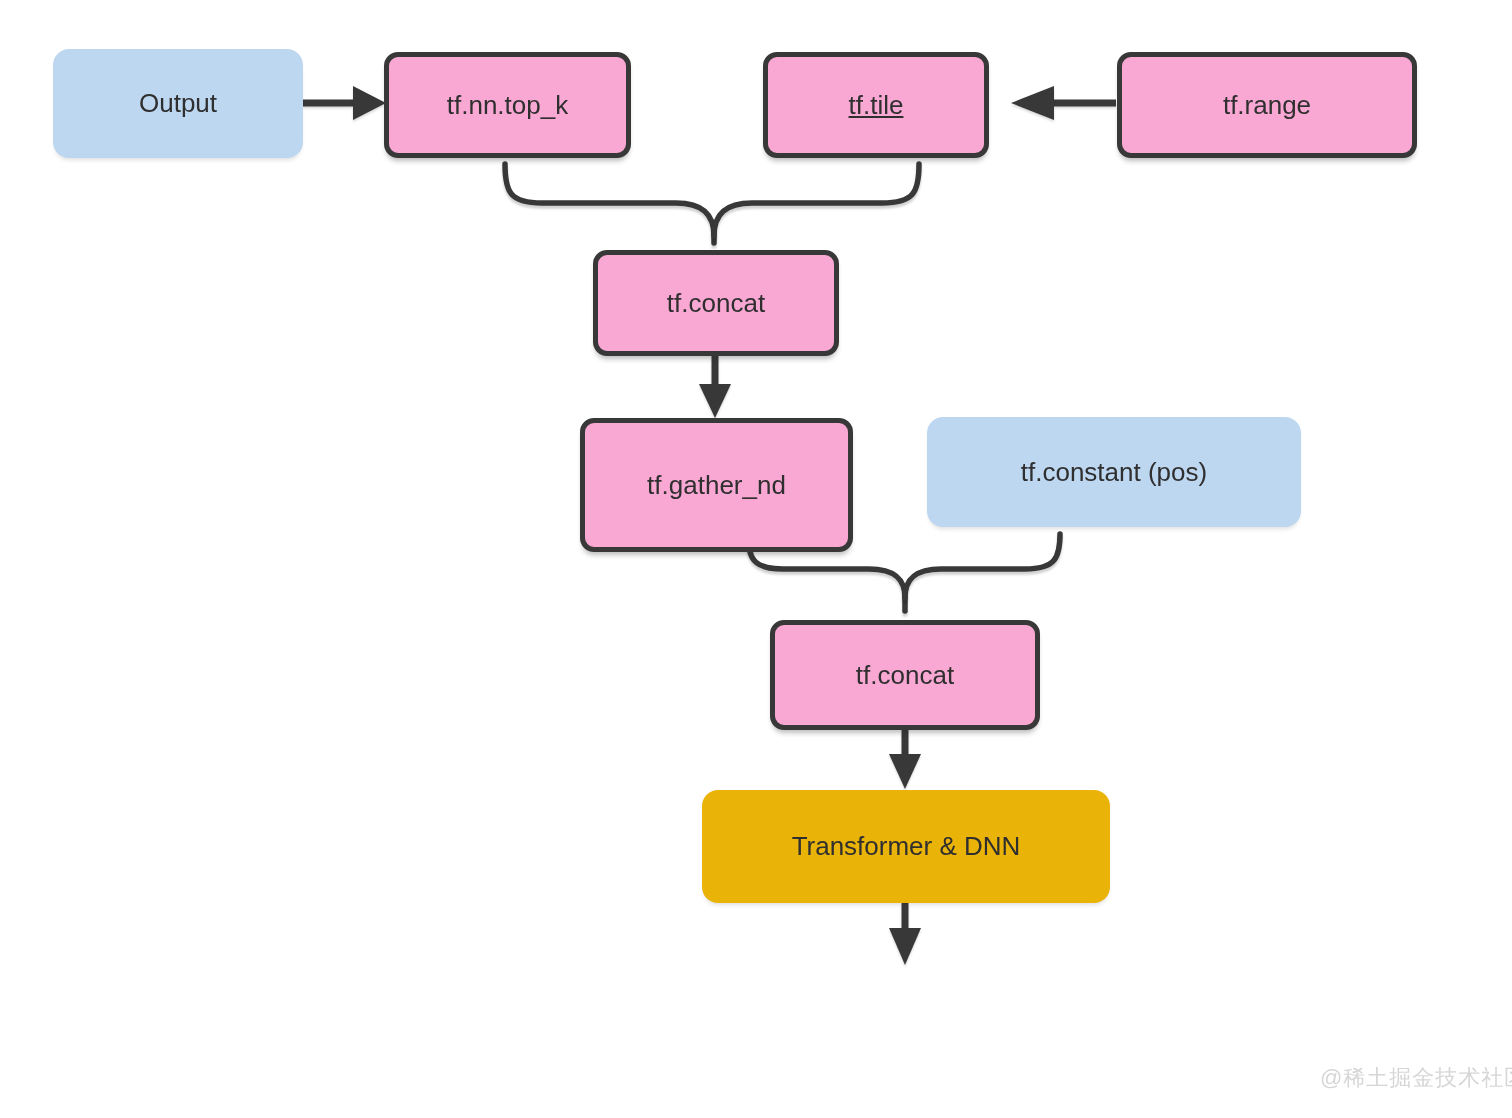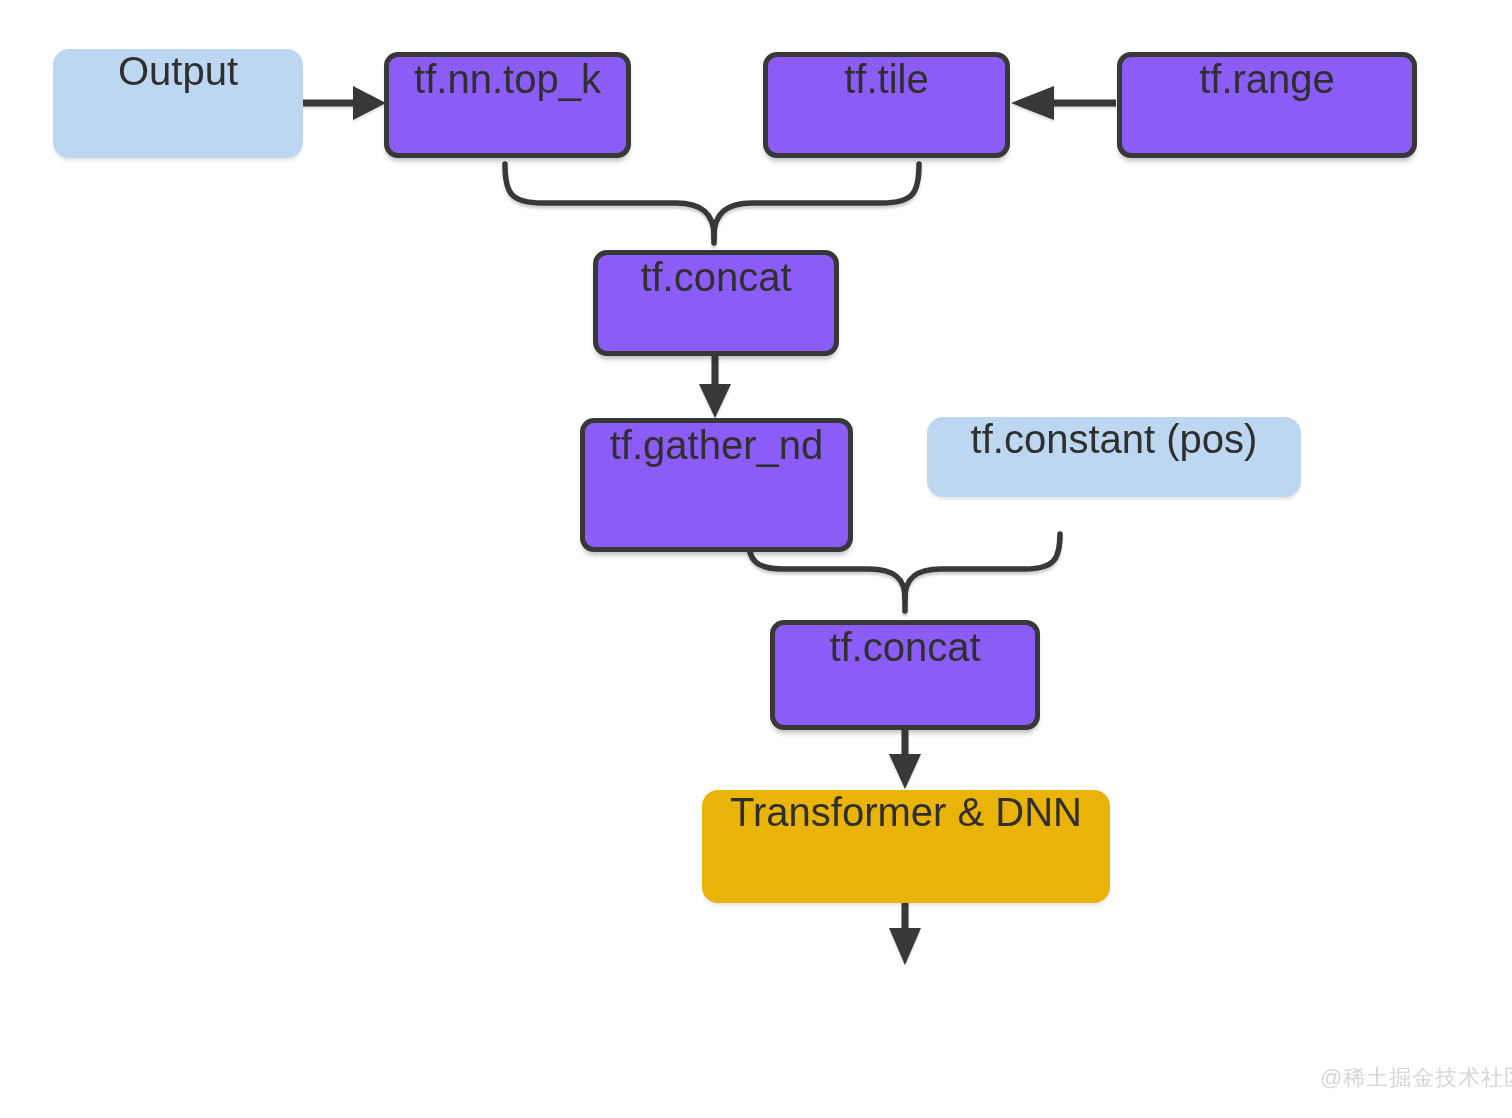--- a/index.html
+++ b/index.html
@@ -36,10 +36,10 @@
   .node {
     position: absolute;
     display: flex;
-    align-items: flex-start;
+    align-items: center;
     justify-content: center;
     box-sizing: border-box;
-    font-size: 40px;
+    font-size: 26px;
     line-height: 1.1;
     white-space: nowrap;
   }

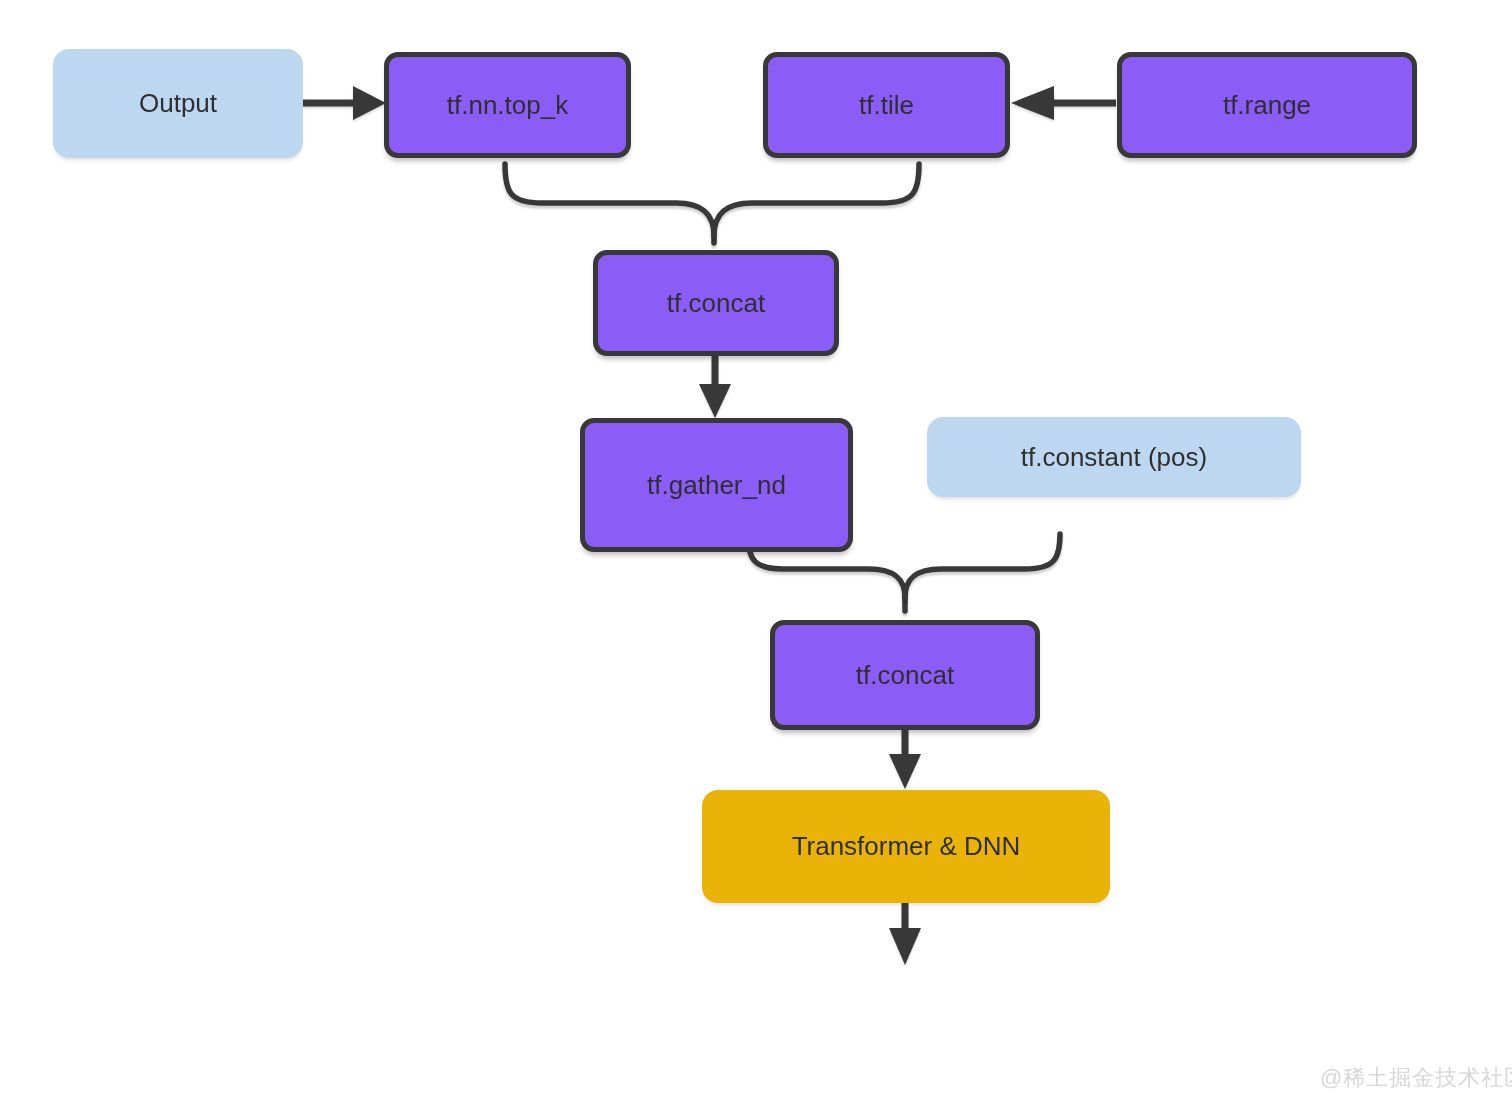--- a/index.html
+++ b/index.html
@@ -44,7 +44,7 @@
     white-space: nowrap;
   }
   .node.outlined {
-    background: #8b5cf6;
+    background: #f9a8d4;
     border: 5px solid #383838;
     border-radius: 14px;
     box-shadow: 0 5px 5px -2px rgba(40,40,40,0.30);

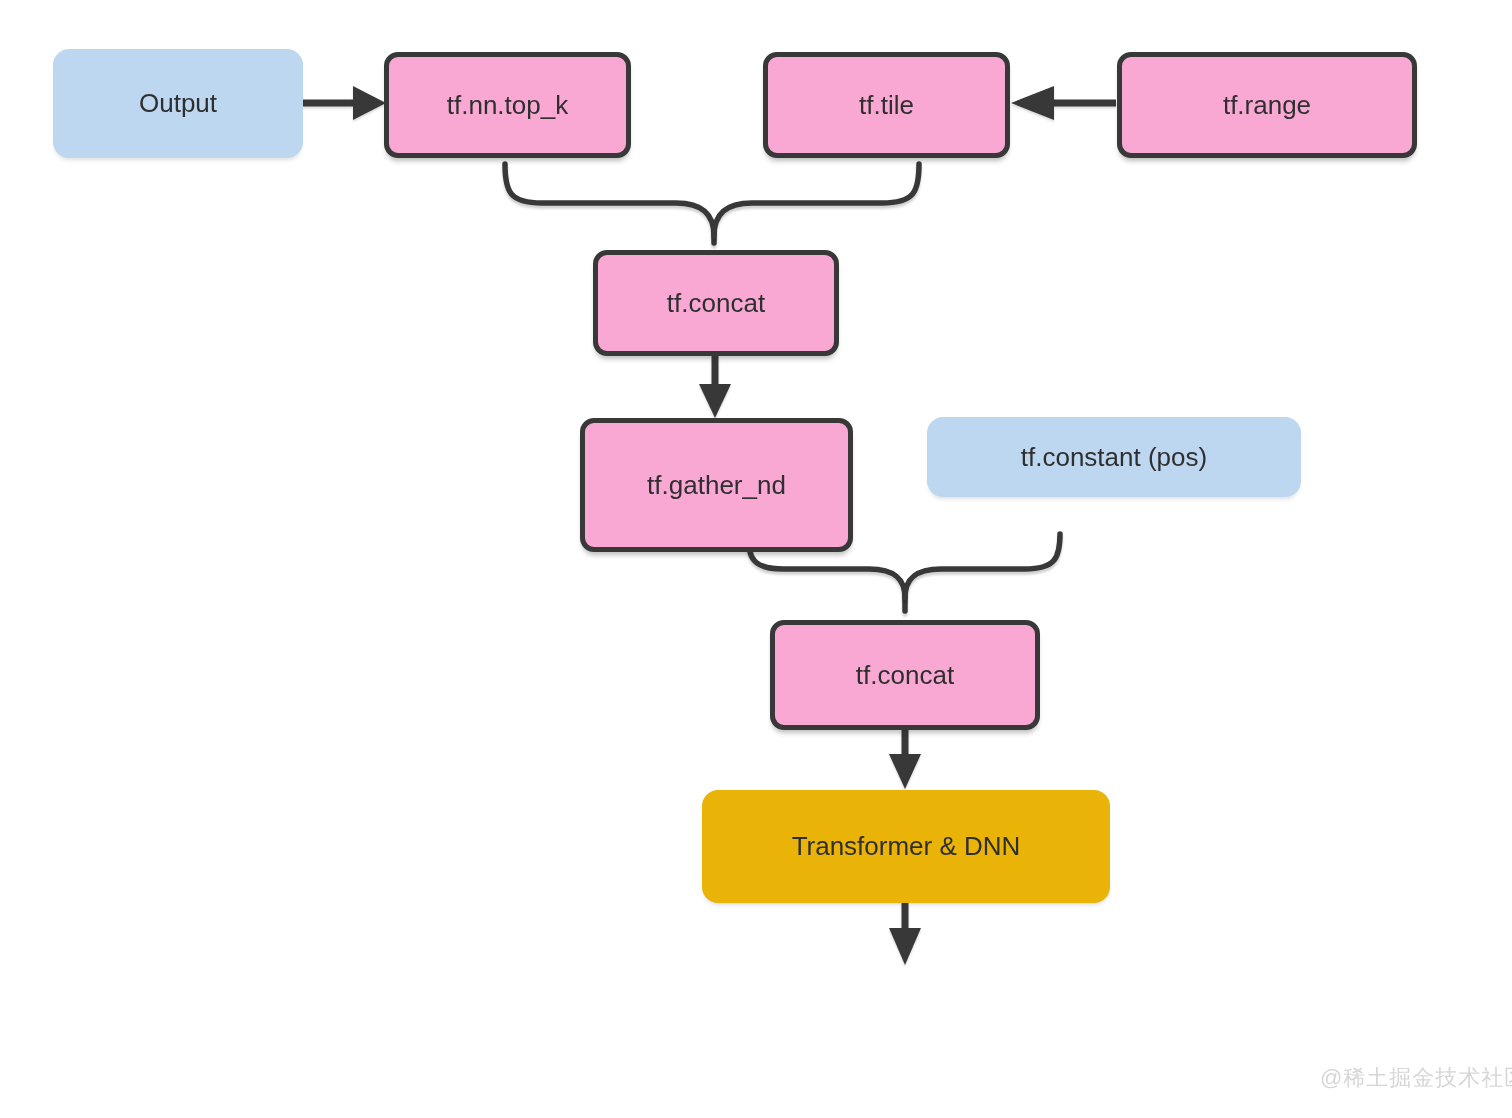--- a/index.html
+++ b/index.html
@@ -67,7 +67,7 @@
   
   #n-output      { left: 53px;   top: 49px;  width: 250px; height: 109px; }
   #n-topk        { left: 384px;  top: 52px;  width: 247px; height: 106px; }
-  #n-tile        { left: 763px;  top: 52px;  width: 247px; height: 106px; }
+  #n-tile        { left: 763px;  top: 52px;  width: 226px; height: 106px; text-decoration: underline; }
   #n-range       { left: 1117px; top: 52px;  width: 300px; height: 106px; }
   #n-concat1     { left: 593px;  top: 250px; width: 246px; height: 106px; }
   #n-gather      { left: 580px;  top: 418px; width: 273px; height: 134px; }

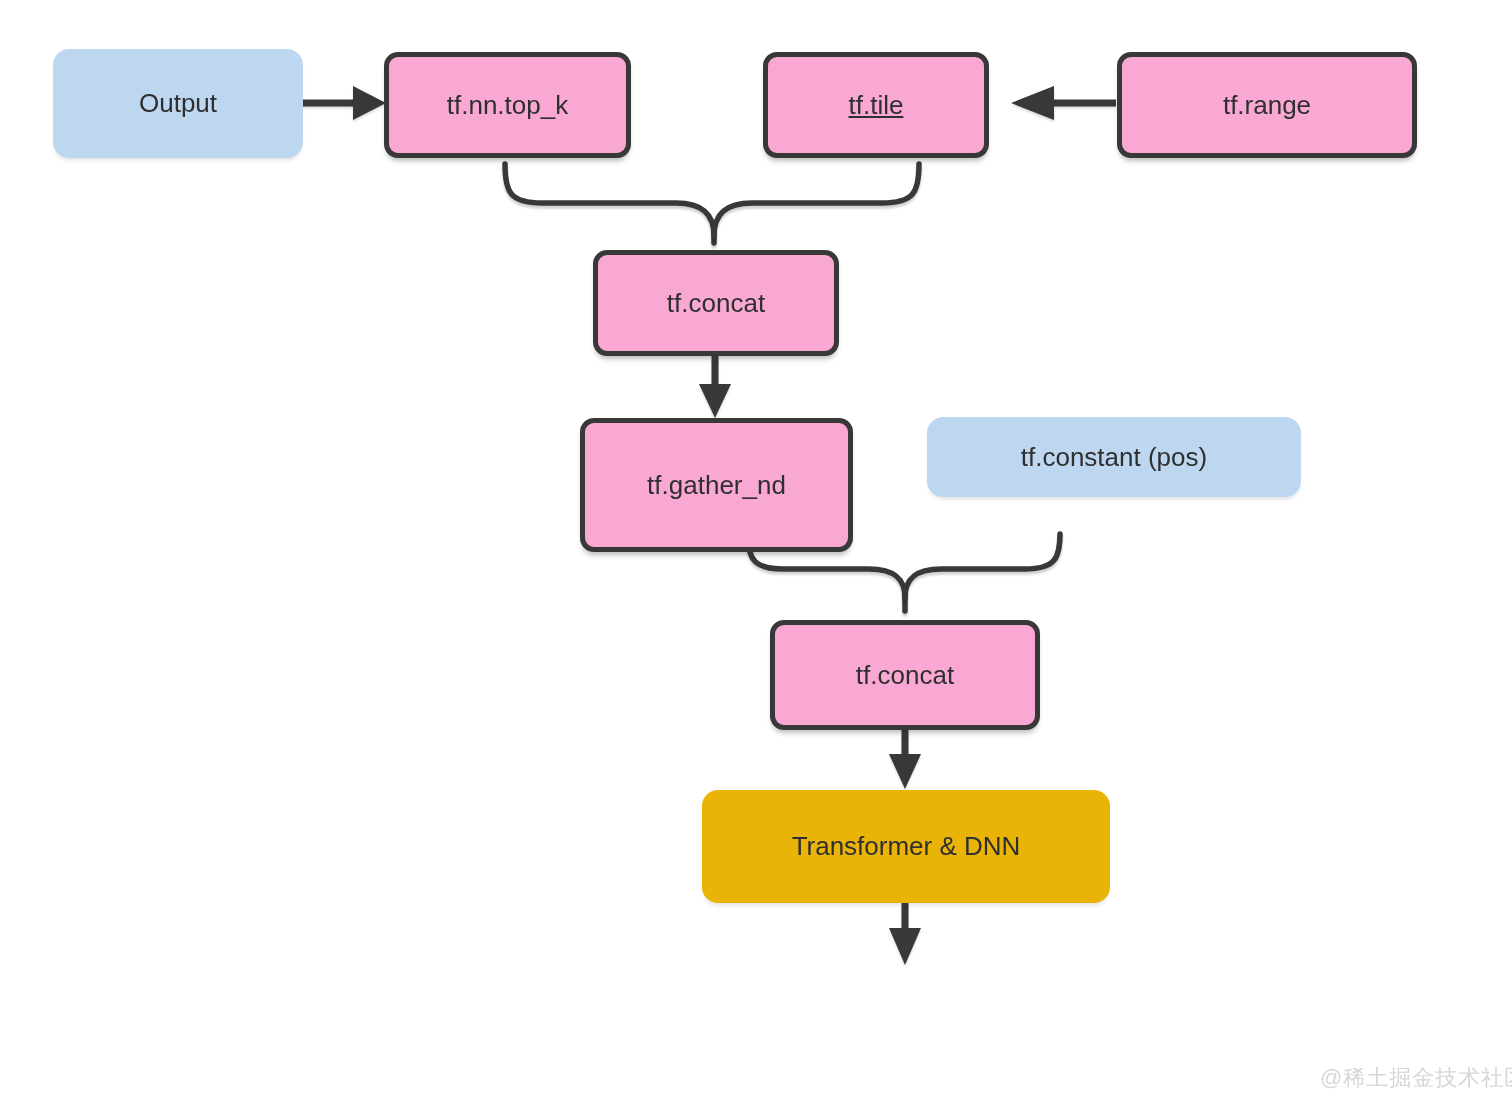--- a/index.html
+++ b/index.html
@@ -71,7 +71,7 @@
   #n-range       { left: 1117px; top: 52px;  width: 300px; height: 106px; }
   #n-concat1     { left: 593px;  top: 250px; width: 246px; height: 106px; }
   #n-gather      { left: 580px;  top: 418px; width: 273px; height: 134px; }
-  #n-constant    { left: 927px;  top: 417px; width: 374px; height: 80px; }
+  #n-constant    { left: 927px;  top: 417px; width: 374px; height: 110px; }
   #n-concat2     { left: 770px;  top: 620px; width: 270px; height: 110px; }
   #n-transformer { left: 702px;  top: 790px; width: 408px; height: 113px; }
   #n-wpos        { left: 755px;  top: 968px; width: 302px; height: 114px; }

